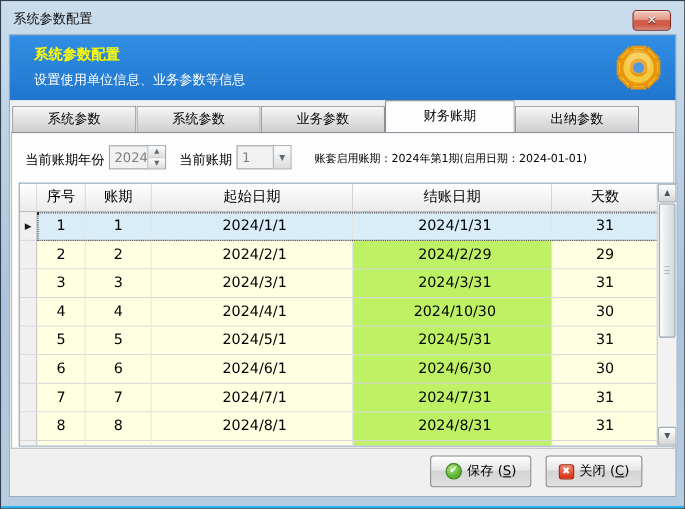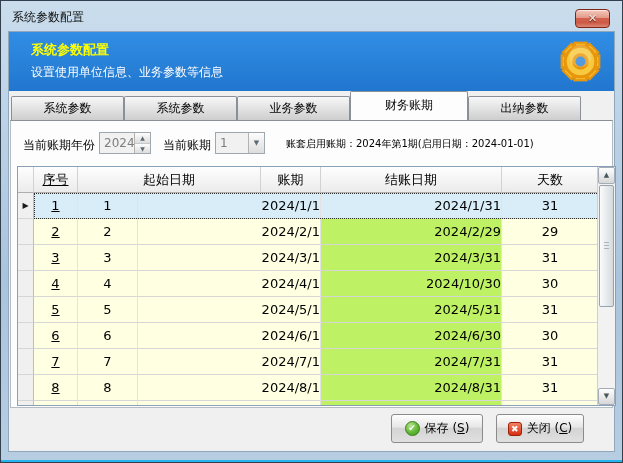--- a/index.html
+++ b/index.html
@@ -113,7 +113,7 @@
     border-right: 1px solid #e3e3e3; border-bottom: 1px solid #d6d6d6;
     background: #ffffe1; overflow: hidden; white-space: nowrap;
   }
-  .w-sel { width: 16px; } .w0 { width: 44px; text-decoration: underline; } .w1 { width: 60px; }
+  .w-sel { width: 16px; } .w0 { width: 44px; } .w1 { width: 60px; }
   .w2 { width: 183px; } .w3 { width: 181px; } .w4 { width: 97px; }
   .ta-c { text-align: center; } .ta-l { text-align: right; padding-left: 5px; }
   .cell.end-col { background: #bef264; }

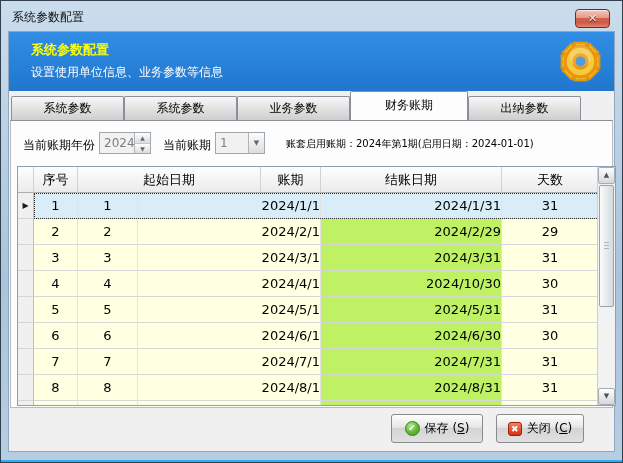--- a/index.html
+++ b/index.html
@@ -235,8 +235,8 @@
           <div class="thead">
               <div class="hc w-sel"></div>
               <div class="hc w0">序号</div>
+              <div class="hc w1">账期</div>
               <div class="hc w2">起始日期</div>
-              <div class="hc w1">账期</div>
               <div class="hc w3">结账日期</div>
               <div class="hc w4">天数</div>
             </div>

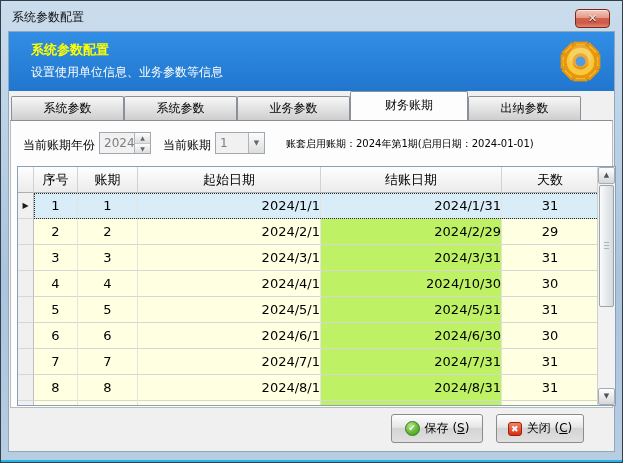--- a/index.html
+++ b/index.html
@@ -115,7 +115,7 @@
   }
   .w-sel { width: 16px; } .w0 { width: 44px; } .w1 { width: 60px; }
   .w2 { width: 183px; } .w3 { width: 181px; } .w4 { width: 97px; }
-  .ta-c { text-align: center; } .ta-l { text-align: right; padding-left: 5px; }
+  .ta-c { text-align: center; } .ta-l { text-align: center; padding-left: 5px; }
   .cell.end-col { background: #bef264; }
   .row.selected .cell { background: #d9edf8; }
   .row.selected .row-cells { outline: 1px dotted #2b2b2b; outline-offset: -1px; }

